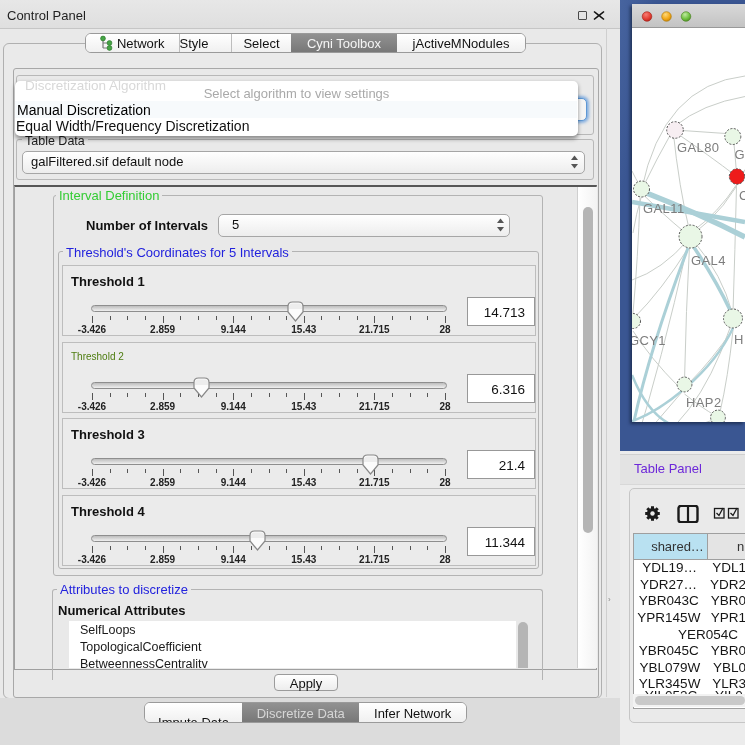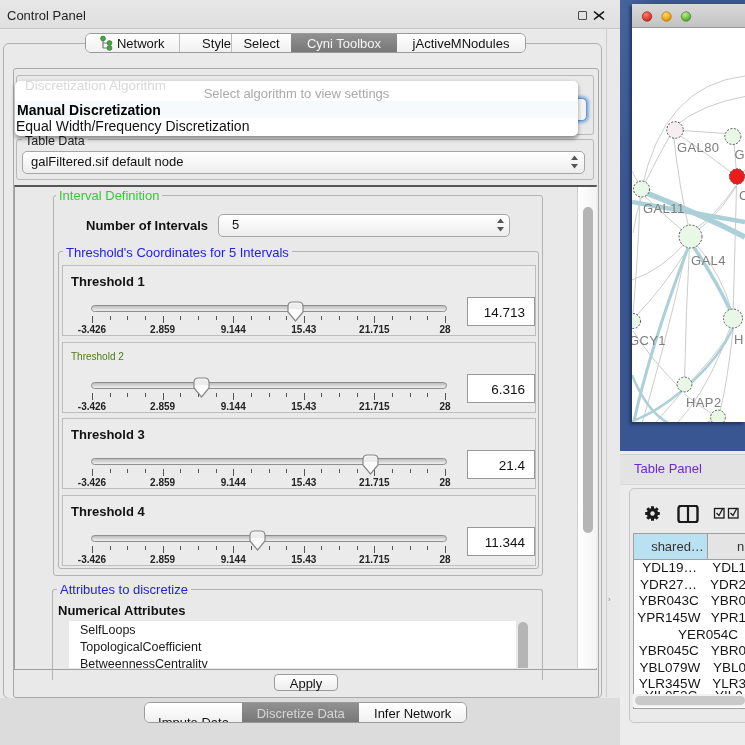--- a/index.html
+++ b/index.html
@@ -34,7 +34,7 @@
       </svg>
       <span style="padding-top:2px;">Network</span>
     </div>
-    <div style="width:52.5px;text-align:right;padding-top:2px;background:linear-gradient(#ffffff,#f0f0f0);border-left:1px solid #bdbdbd;box-sizing:border-box;">Style</div>
+    <div style="width:52.5px;text-align:left;padding-top:2px;background:linear-gradient(#ffffff,#f0f0f0);border-left:1px solid #bdbdbd;box-sizing:border-box;">Style</div>
     <div style="width:60px;text-align:center;padding-top:2px;background:linear-gradient(#ffffff,#f0f0f0);border-left:1px solid #bdbdbd;box-sizing:border-box;">Select</div>
     <div style="width:106px;text-align:center;padding-top:2px;background:linear-gradient(#919191,#787878);color:#f5f5f5;box-sizing:border-box;">Cyni Toolbox</div>
     <div style="width:128px;text-align:center;padding-top:2px;background:linear-gradient(#ffffff,#f0f0f0);box-sizing:border-box;">jActiveMNodules</div>

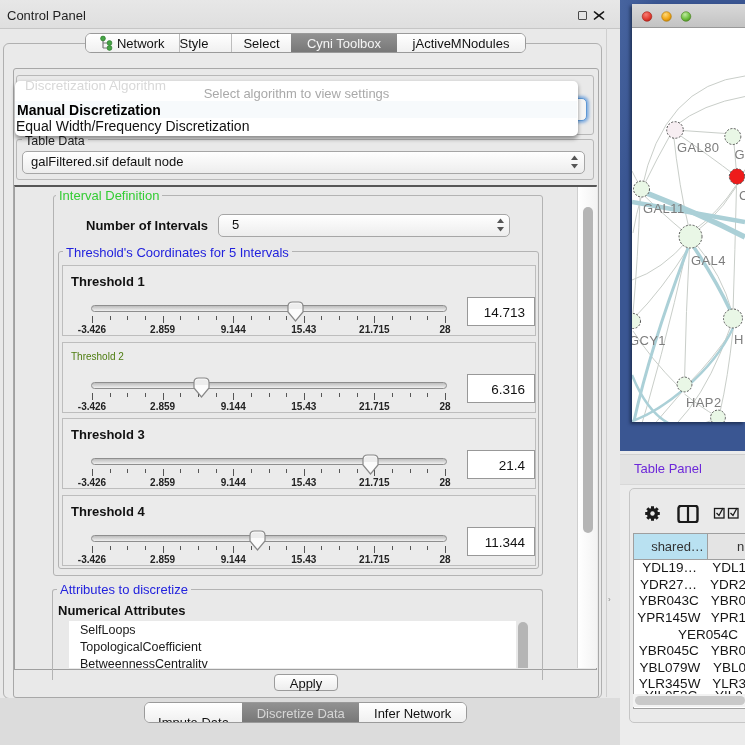--- a/index.html
+++ b/index.html
@@ -244,7 +244,7 @@
   <div class="abs" style="left:15px;top:100.5px;width:562px;height:17px;background:#f7fafc;z-index:31;"></div>
   <div class="abs" style="left:25px;top:78px;font-size:13.5px;color:#d8d8d8;z-index:32;">Discretization Algorithm</div>
   <div class="abs" style="left:15px;top:86px;width:563px;text-align:center;font-size:13px;font-weight:500;color:#a9a9a9;z-index:32;">Select algorithm to view settings</div>
-  <div class="abs" style="left:17px;top:101.5px;font-size:14px;font-weight:bold;color:#000;z-index:32;">Manual Discretization</div>
+  <div class="abs" style="left:17px;top:101.5px;font-size:14px;font-weight:normal;color:#000;z-index:32;">Manual Discretization</div>
   <div class="abs" style="left:16px;top:117.5px;font-size:14px;color:#111;z-index:32;">Equal Width/Frequency Discretization</div>
 
   <div class="abs" style="left:606px;top:28px;width:1px;height:669px;background:#cfcfcf;"></div>

